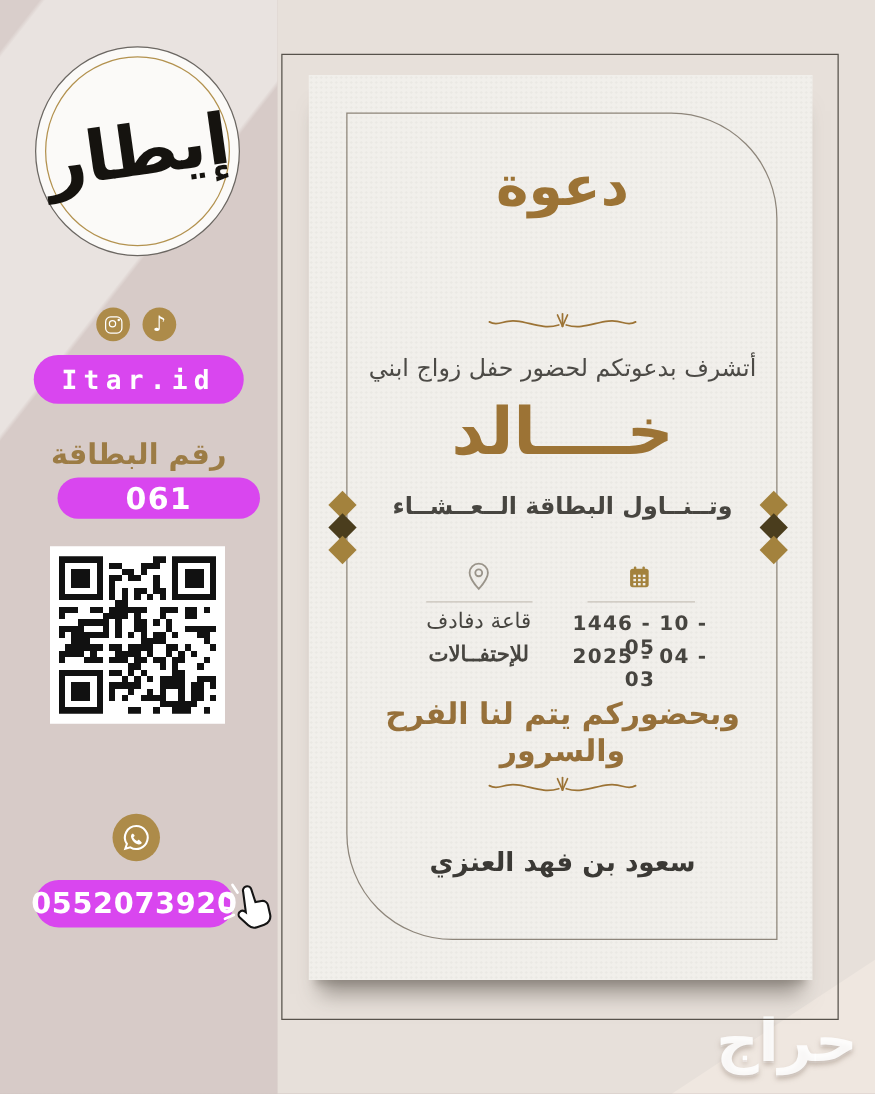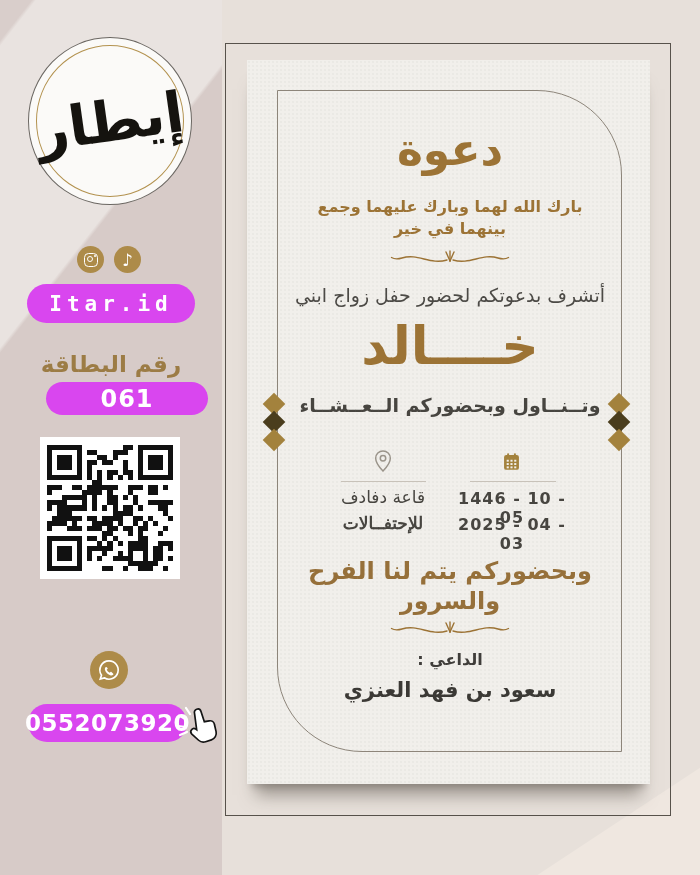--- a/index.html
+++ b/index.html
@@ -481,7 +481,6 @@
   <div class="diamond d-gold" style="left:611px;top:432px;"></div>
 
   <div class="c title-callig">دعوة</div>
-  <div class="c blessing">بارك الله لهما وبارك عليهما وجمع بينهما في خير</div>
 
   <svg class="c flourish f1" viewBox="0 0 120 18">
     <g fill="none" stroke="#9c7335" stroke-width="1.4" stroke-linecap="round">

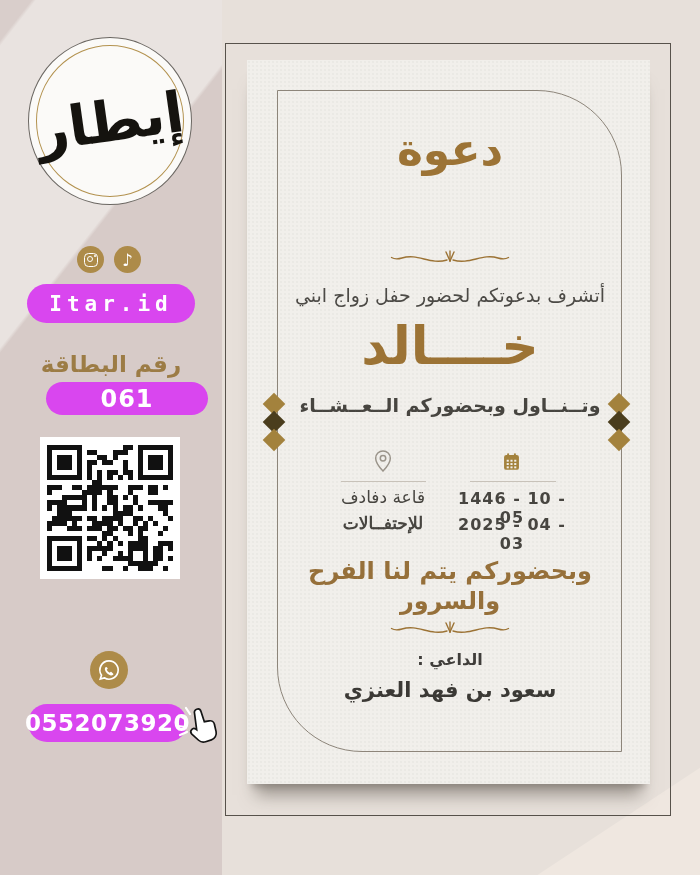--- a/index.html
+++ b/index.html
@@ -494,7 +494,7 @@
 
   <div class="c intro">أتشرف بدعوتكم لحضور حفل زواج ابني</div>
   <div class="c groom">خــــالد</div>
-  <div class="c dinner">وتــنــاول وبحضوركم الــعــشــاء</div>
+  <div class="c dinner">وتــنــاول البطاقة الــعــشــاء</div>
 
   <svg class="c icon-pin" viewBox="0 0 24 26">
     <path d="M12 2 C7.6 2 4 5.6 4 10 c0 5.6 8 14 8 14 s8 -8.4 8 -14 C20 5.6 16.4 2 12 2 z" fill="none" stroke="#9a948a" stroke-width="1.6"></path>

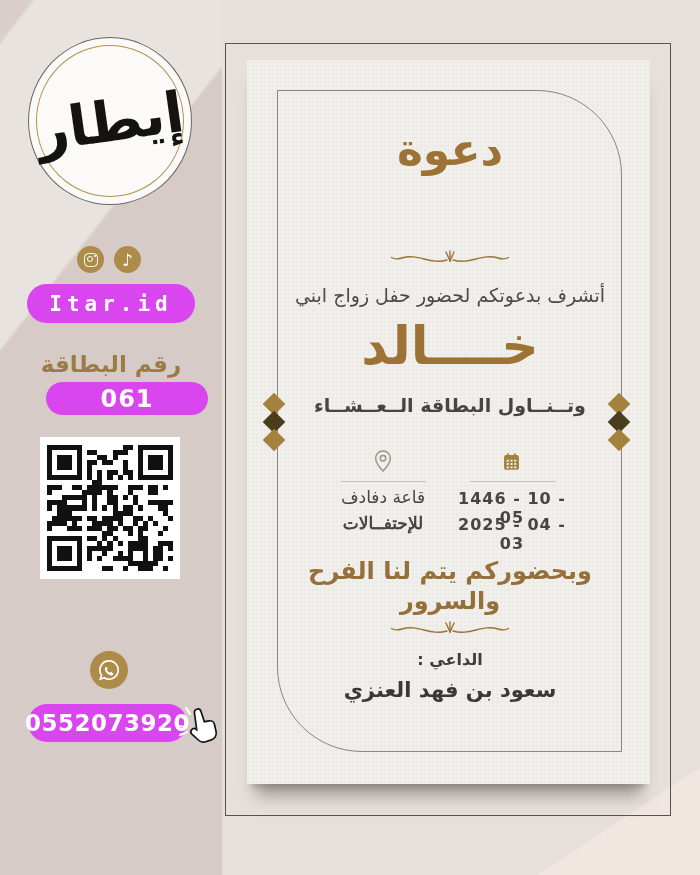--- a/index.html
+++ b/index.html
@@ -537,7 +537,6 @@
     </g>
   </svg>
 
-  <div class="c inviter-label">الداعي :</div>
   <div class="c inviter-name">سعود بن فهد العنزي</div>
 
 </div>

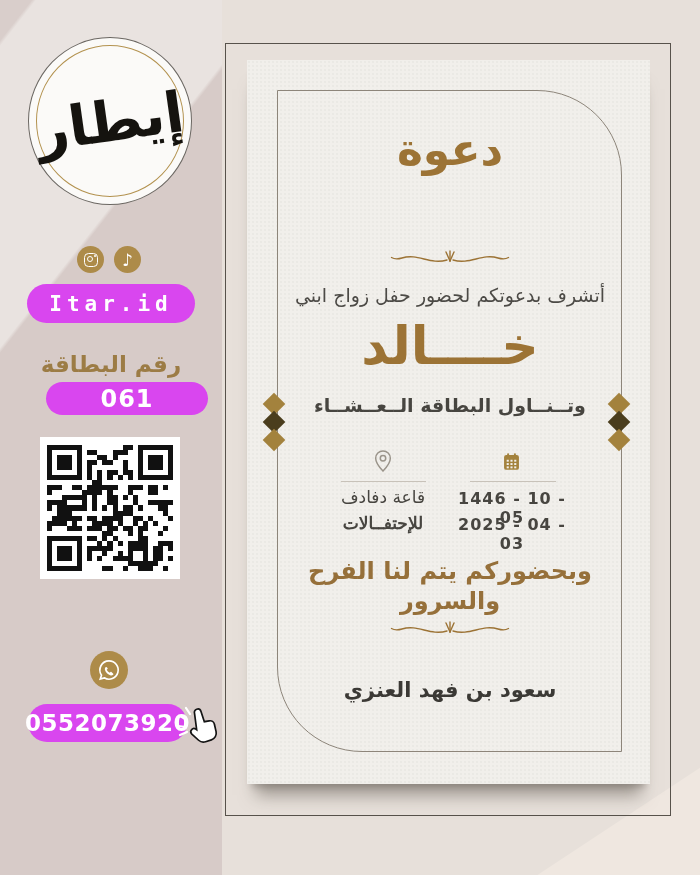--- a/index.html
+++ b/index.html
@@ -116,6 +116,7 @@
   <div class="panel-left"></div>
   <div class="panel-right"></div>
   <div class="tri-light"></div>
+  <div class="watermark">حراج</div>
 
   <div class="logo-circle">
     <div class="logo-text">إيطار</div>

